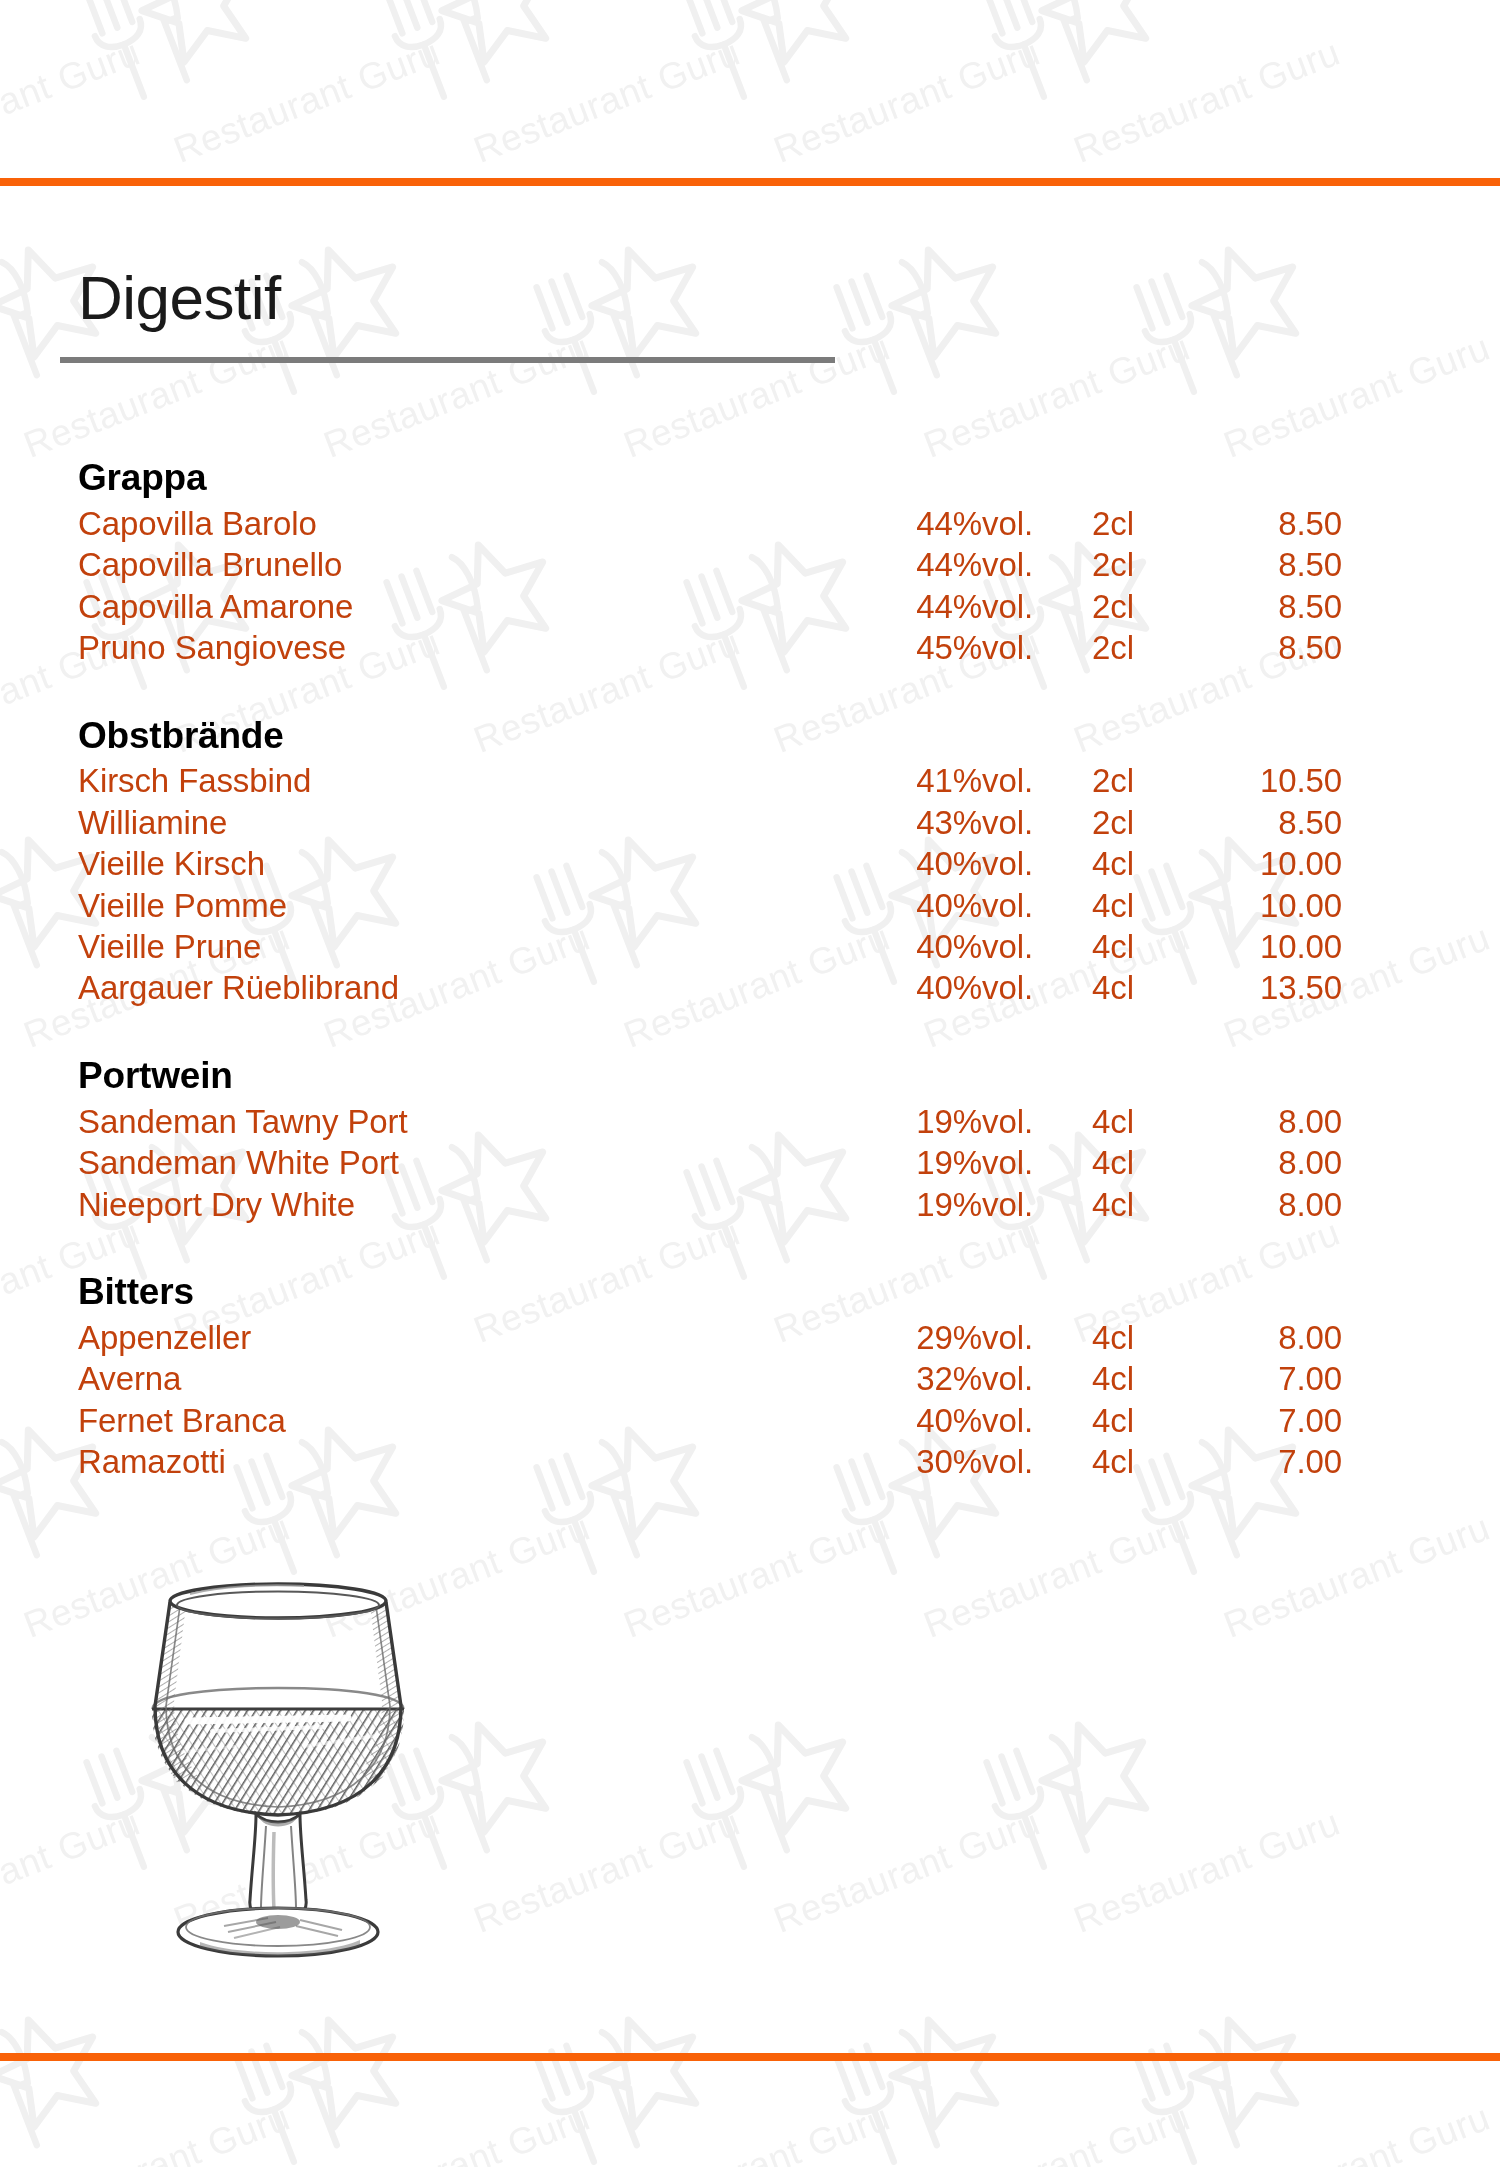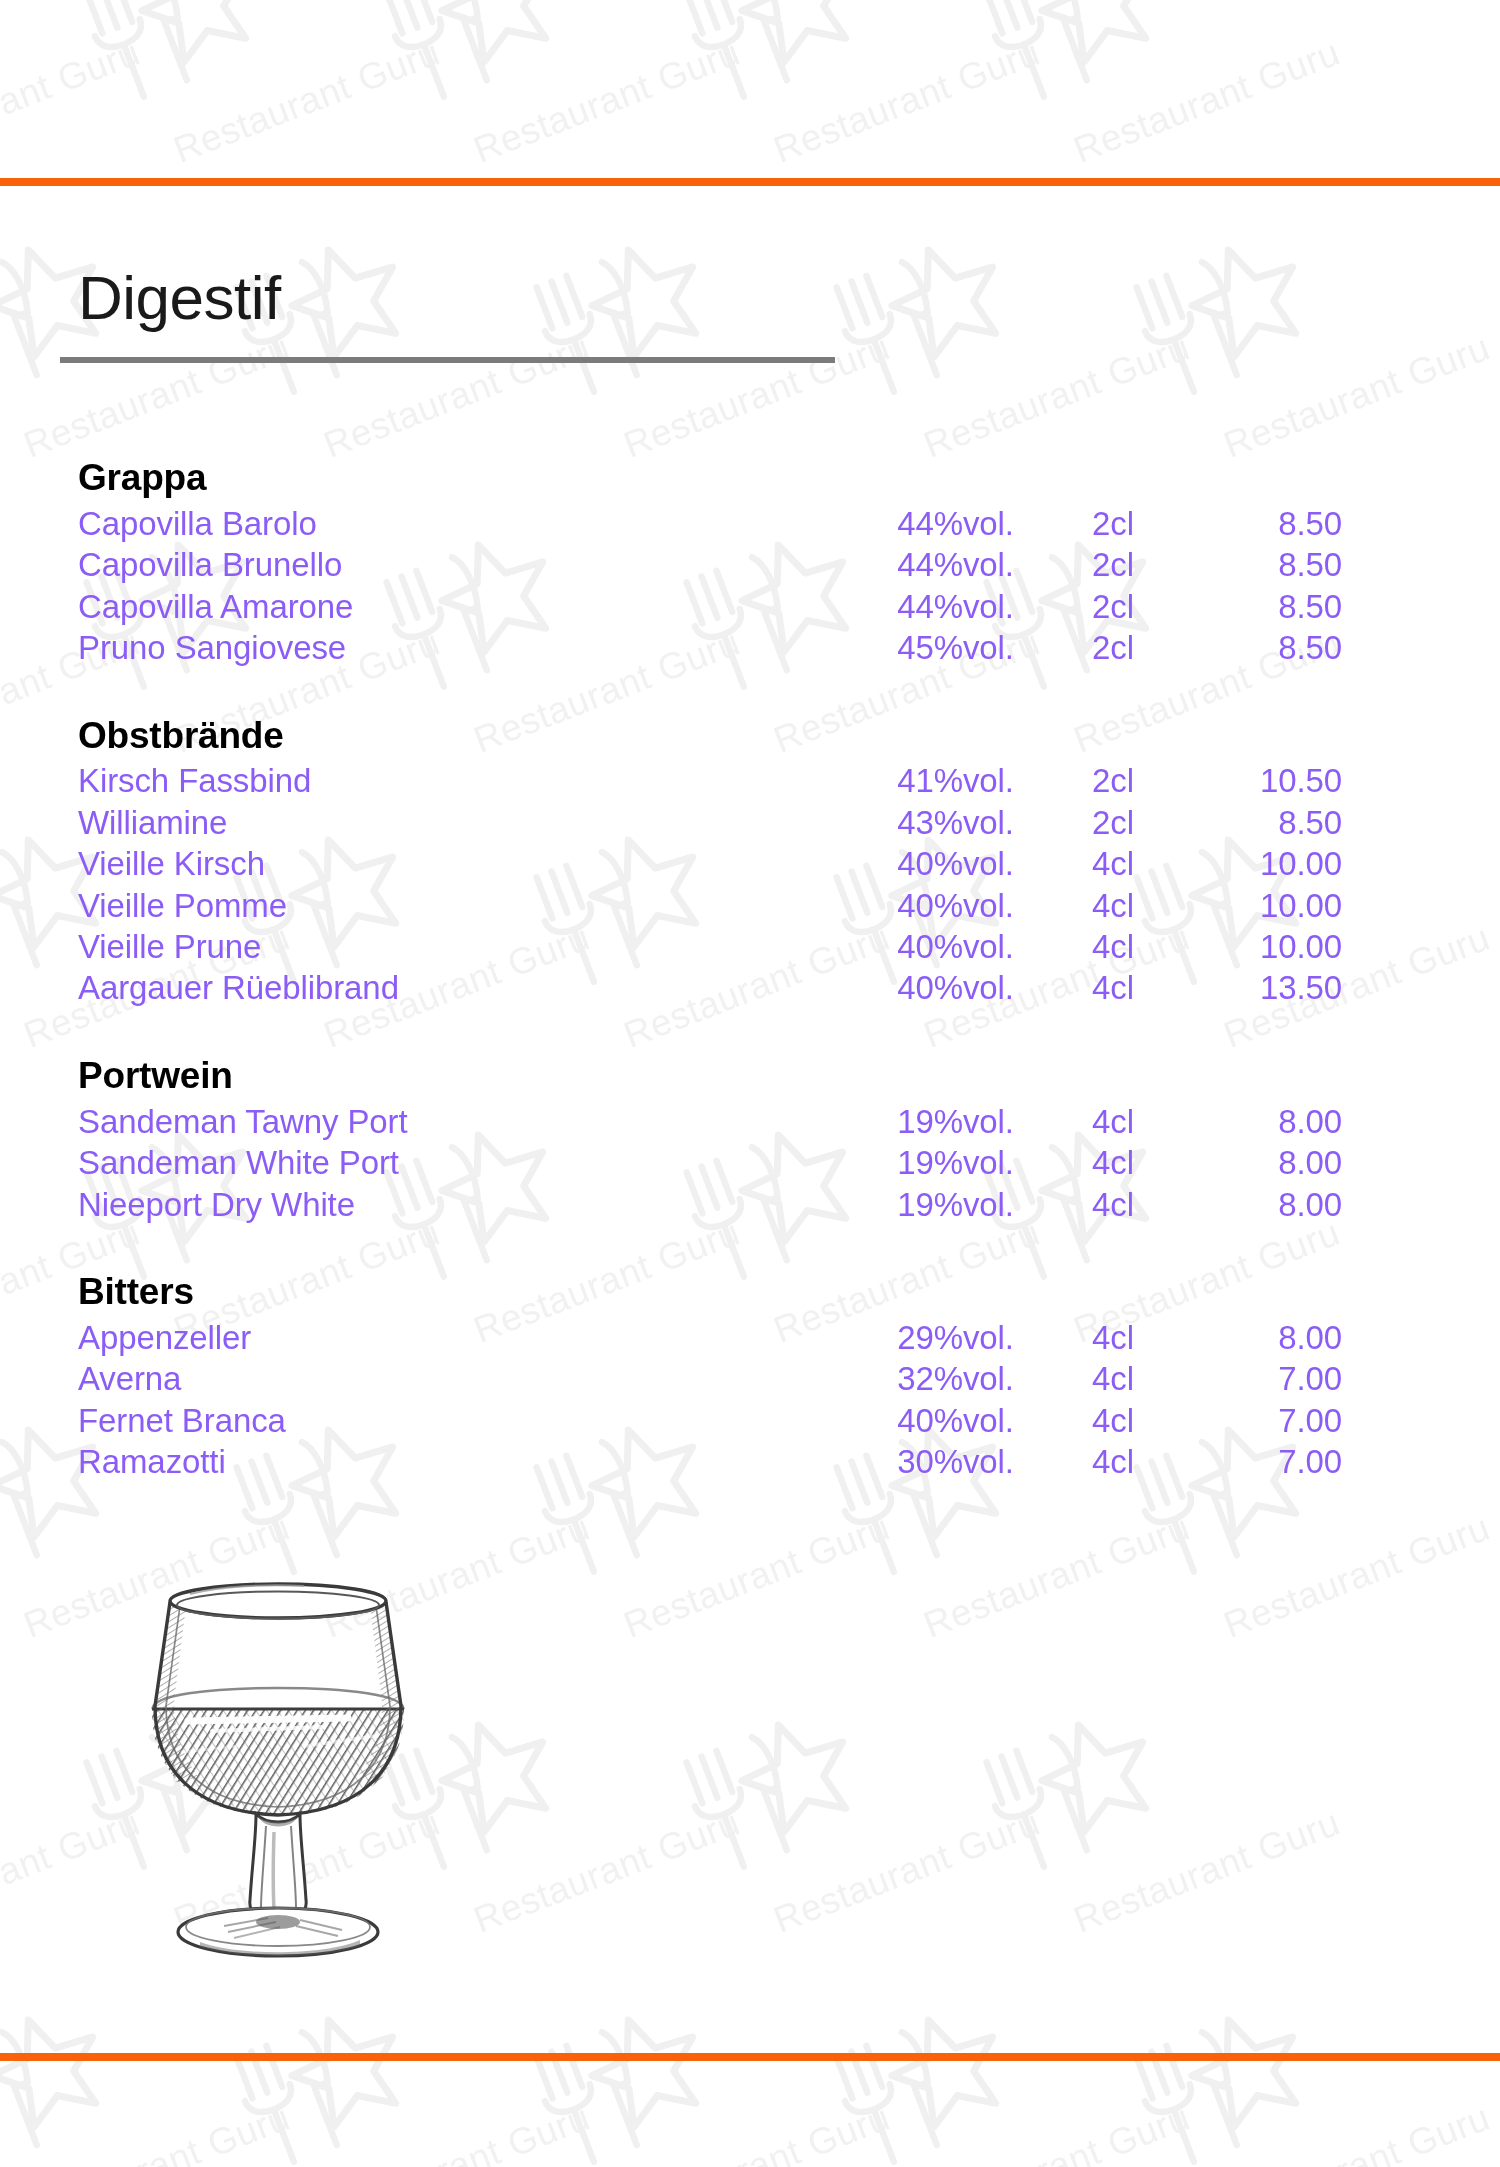--- a/index.html
+++ b/index.html
@@ -74,7 +74,7 @@
   .menu-row{
     display:flex;align-items:baseline;
     line-height:1.255;
-    font-size:33px;color:#8b5cf6;
+    font-size:33px;color:#c2410c;
     letter-spacing:-0.1px;
   }
   .col-name{flex:0 0 800px;white-space:nowrap;}

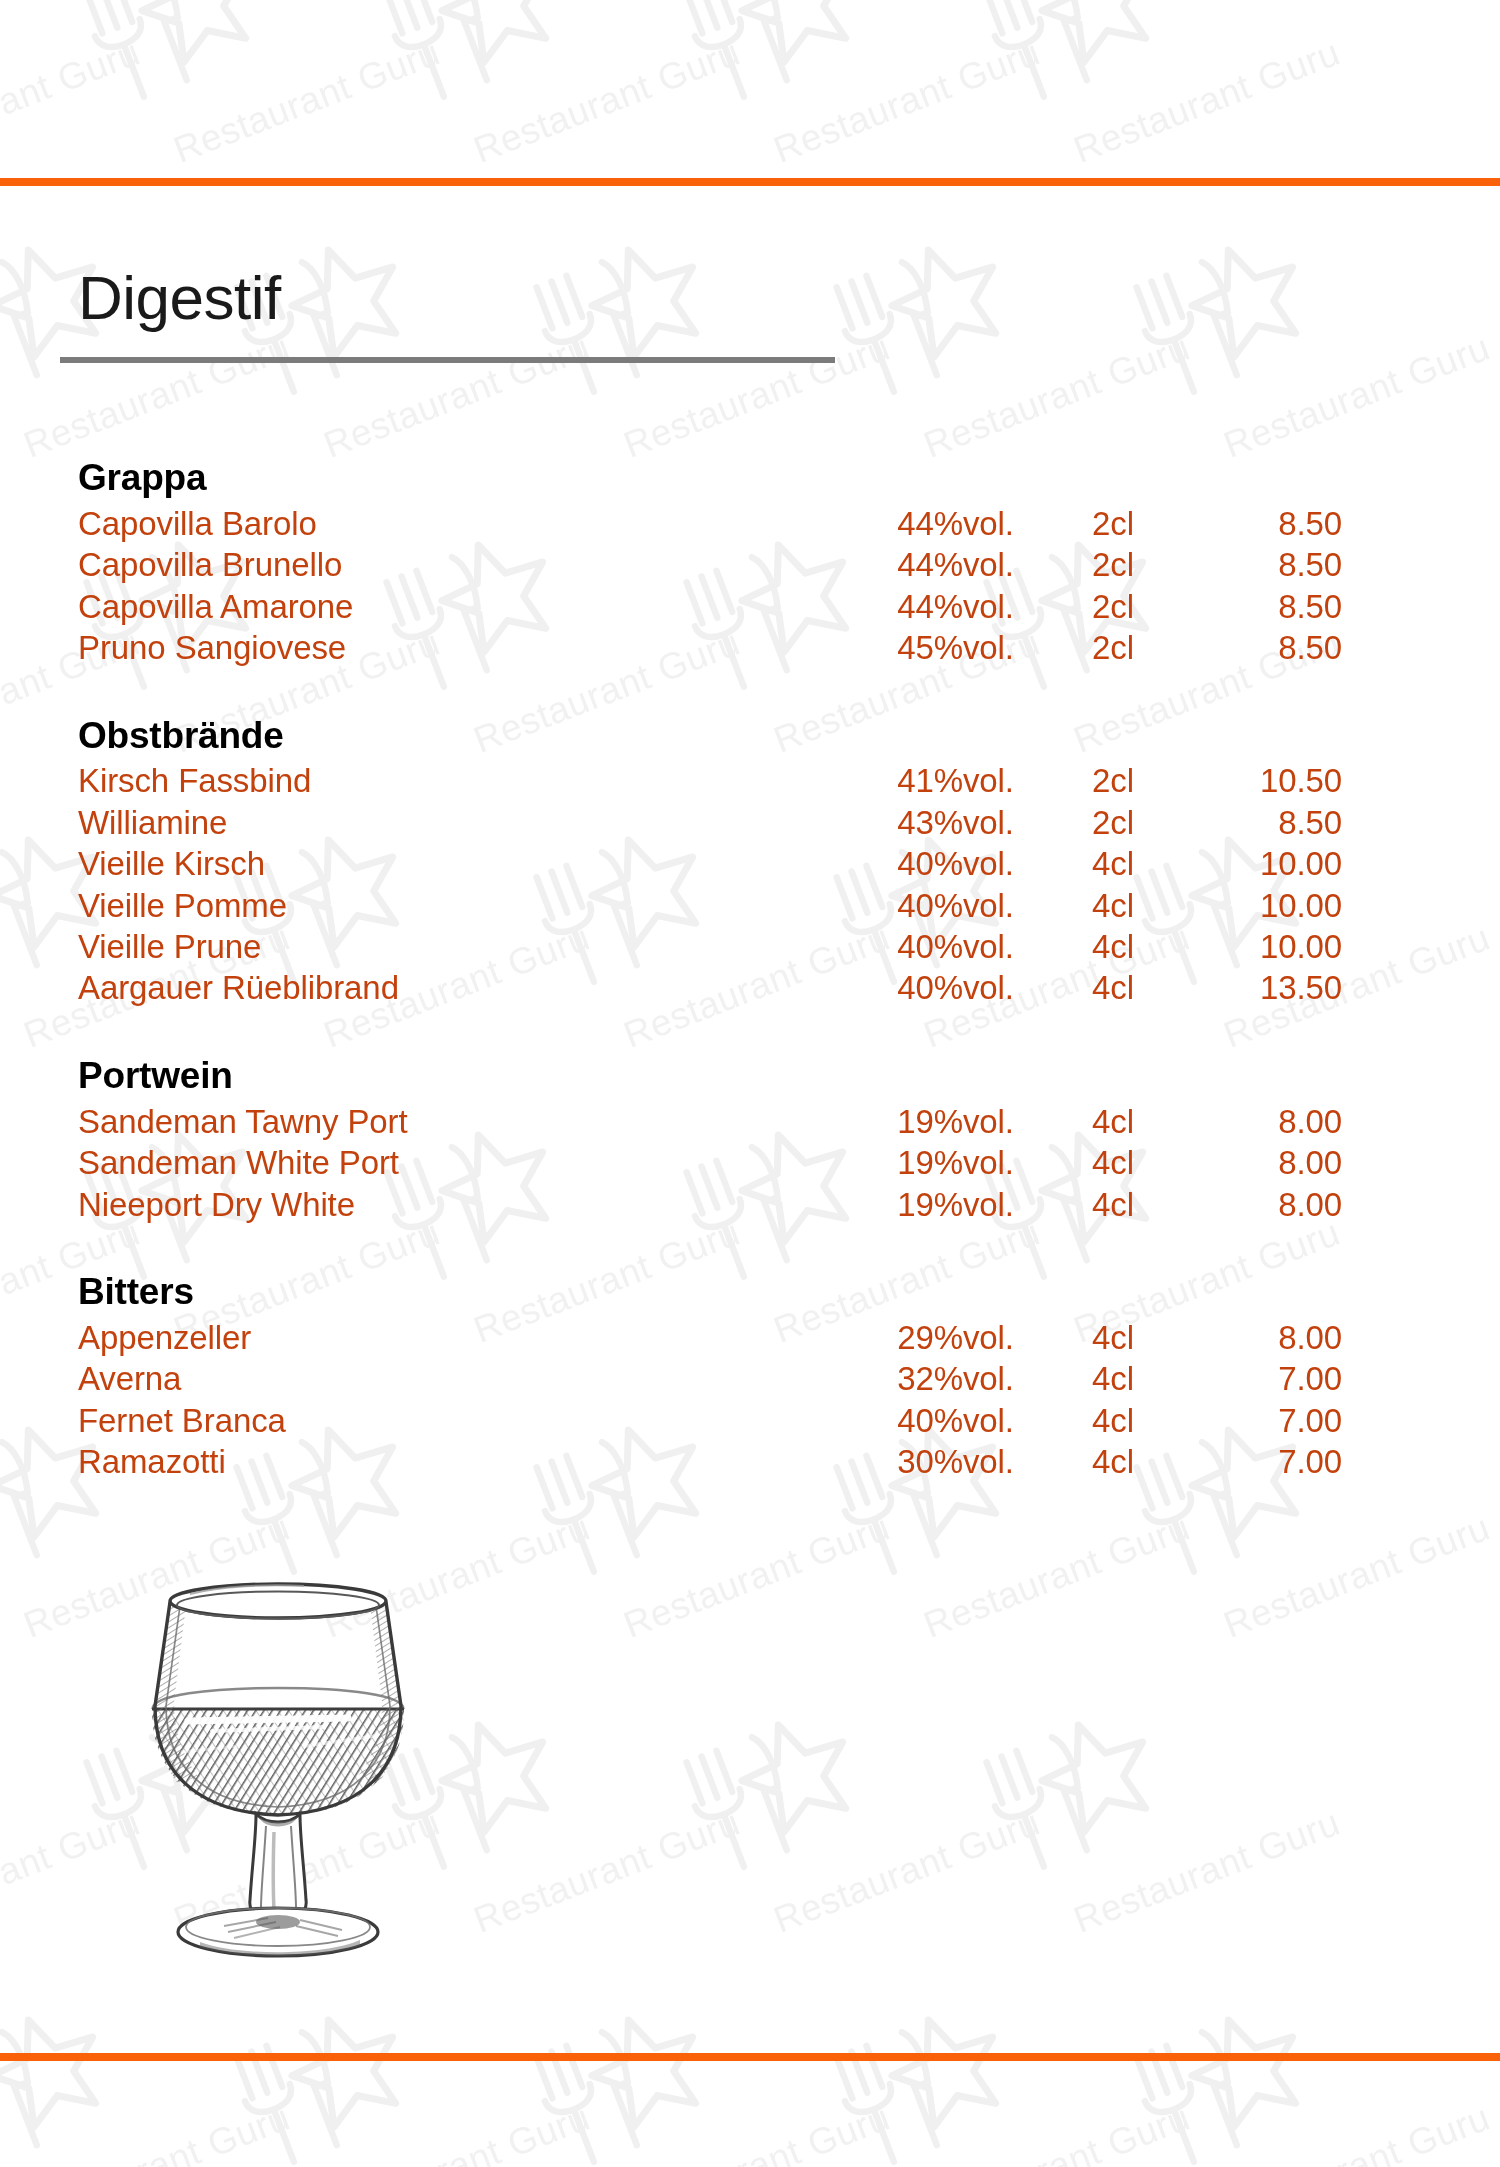--- a/index.html
+++ b/index.html
@@ -78,7 +78,7 @@
     letter-spacing:-0.1px;
   }
   .col-name{flex:0 0 800px;white-space:nowrap;}
-  .col-abv{flex:0 0 155px;text-align:center;white-space:nowrap;}
+  .col-abv{flex:0 0 155px;text-align:right;white-space:nowrap;}
   .col-size{flex:0 0 160px;text-align:center;white-space:nowrap;}
   .col-price{flex:1 1 auto;text-align:right;padding-right:78px;white-space:nowrap;}
 

